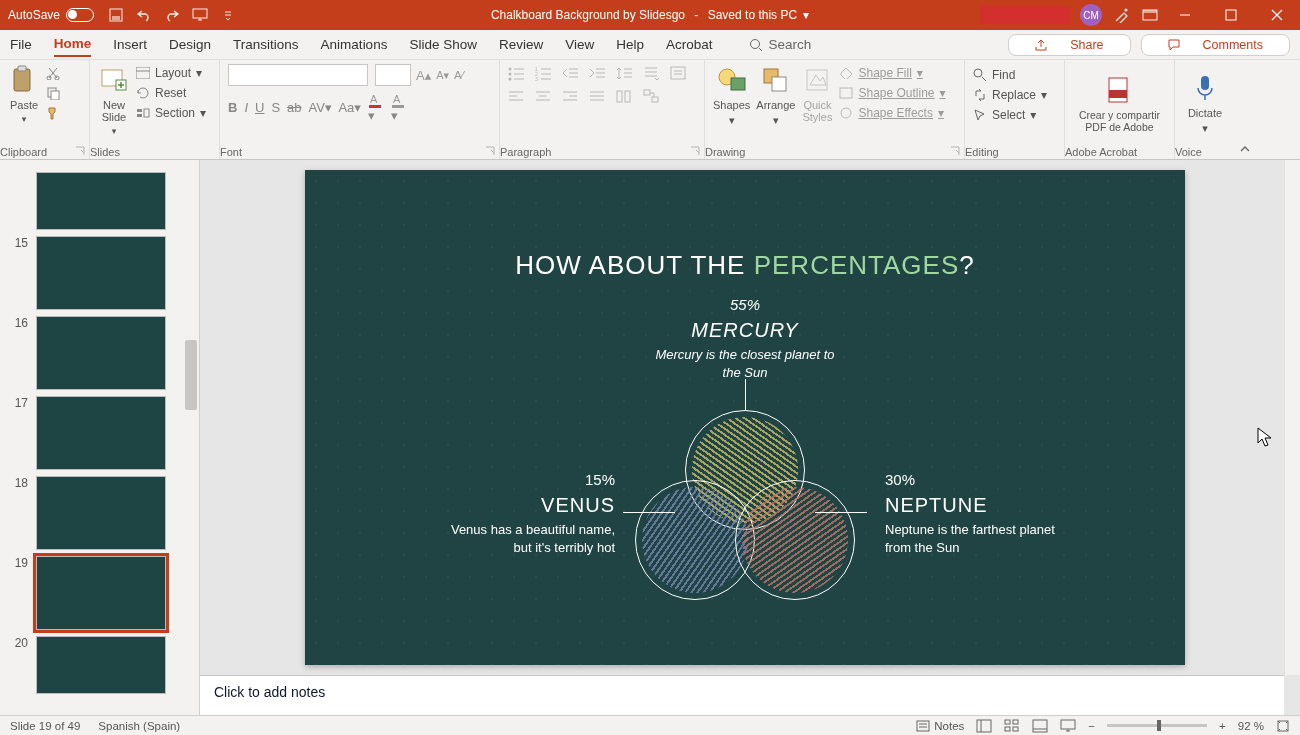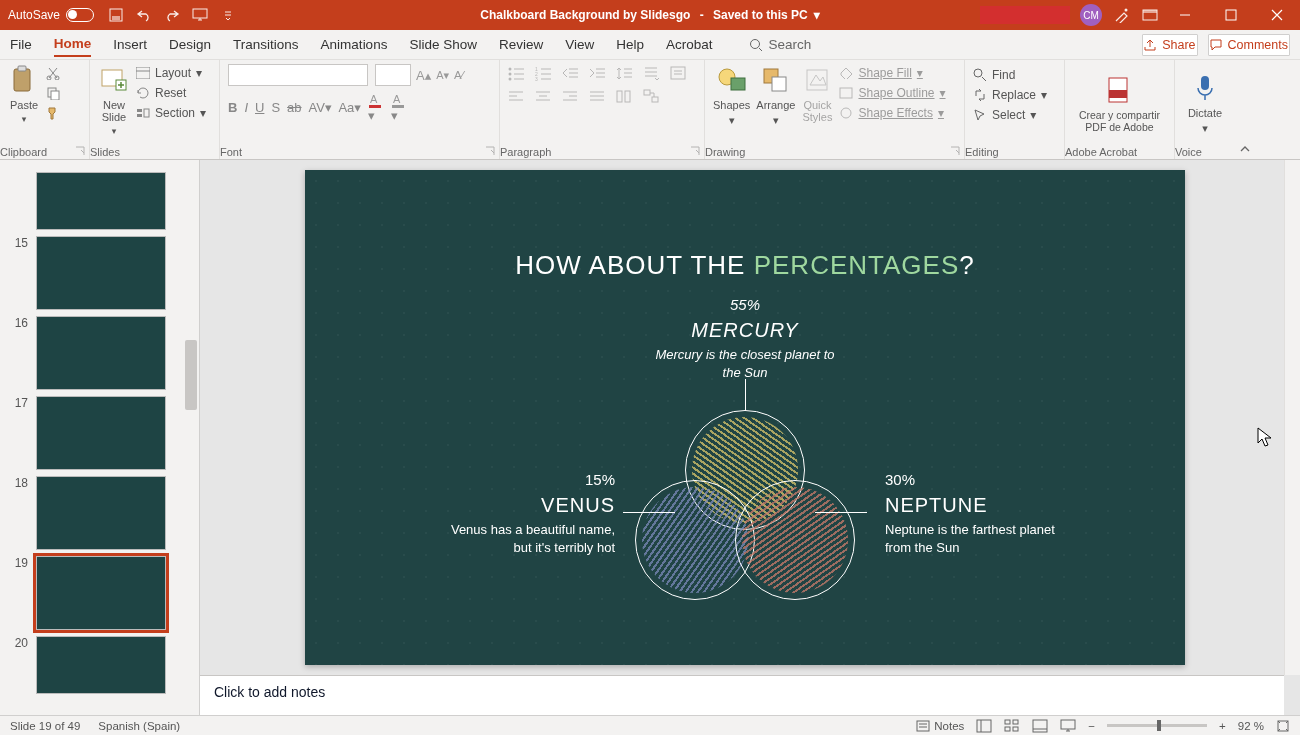--- a/index.html
+++ b/index.html
@@ -10,7 +10,7 @@
 .titlebar .toggle::after { content:""; width:9px; height:9px; background:#fff; border-radius:50%; position:absolute; left:1px; top:1px; }
 .titlebar-icons { display:flex; gap:12px; margin-left:14px; }
 .tb-ico { width:16px; height:16px; opacity:.9; display:flex; align-items:center; justify-content:center; }
-.titlebar .doctitle { position:absolute; left:50%; transform:translateX(-50%); display:flex; gap:6px; white-space:nowrap;font-weight:bold; }
+.titlebar .doctitle { position:absolute; left:50%; transform:translateX(-50%); display:flex; gap:6px; white-space:nowrap; }
 .titlebar .right { margin-left:auto; display:flex; align-items:center; height:100%; }
 .redbox { width:90px; height:18px; background:#d32f2f; margin-right:10px; }
 .avatar { width:22px; height:22px; border-radius:50%; background:#a060c0; color:#fff; font-size:10px; display:flex; align-items:center; justify-content:center; margin-right:12px; }

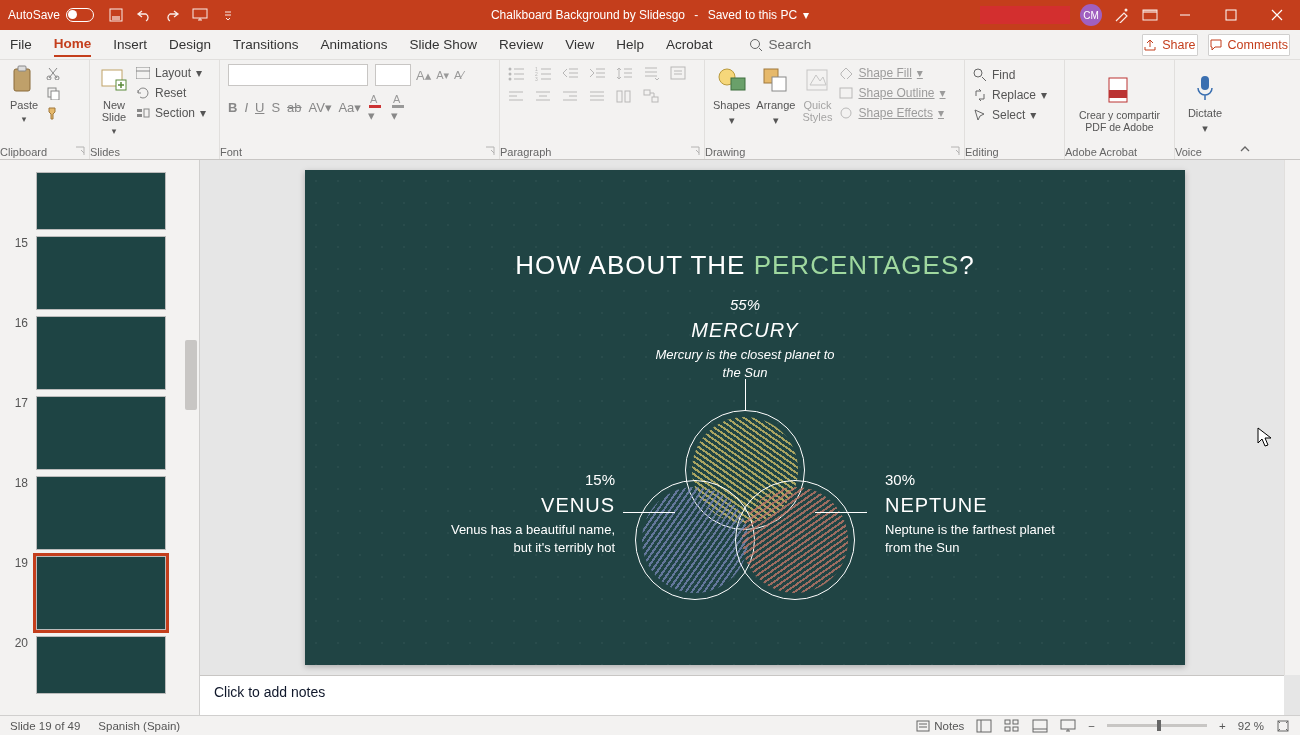--- a/index.html
+++ b/index.html
@@ -20,7 +20,7 @@
 .ribbon-tabs .tab.active { color:#c43e1c; font-weight:600; border-bottom:2px solid #c43e1c; }
 .ribbon-tabs .search { display:flex; align-items:center; gap:6px; color:#666; margin-left:14px;}
 .ribbon-tabs .right-actions{ position:absolute; right:10px; display:flex; gap:10px;}
-.rbtn { border:1px solid #d0cfce; padding:3px 1px; border-radius:1px; font-size:12.5px; color:#c43e1c; display:flex; align-items:center; gap:6px; background:#fff;}
+.rbtn { border:1px solid #d0cfce; padding:3px 26px; border-radius:8px; font-size:12.5px; color:#c43e1c; display:flex; align-items:center; gap:23px; background:#fff;}
 .ribbon { height:100px; background:#f3f2f1; border-bottom:1px solid #c8c6c4; display:flex; font-size:11.5px; color:#777; }
 .group { border-right:1px solid #e1dfdd; padding:4px 8px 16px 8px; display:flex; flex-direction:column; justify-content:space-between; position:relative; }
 .group .label { position:absolute; bottom:1px; left:0; right:0; text-align:left; font-size:11px; color:#666;}

